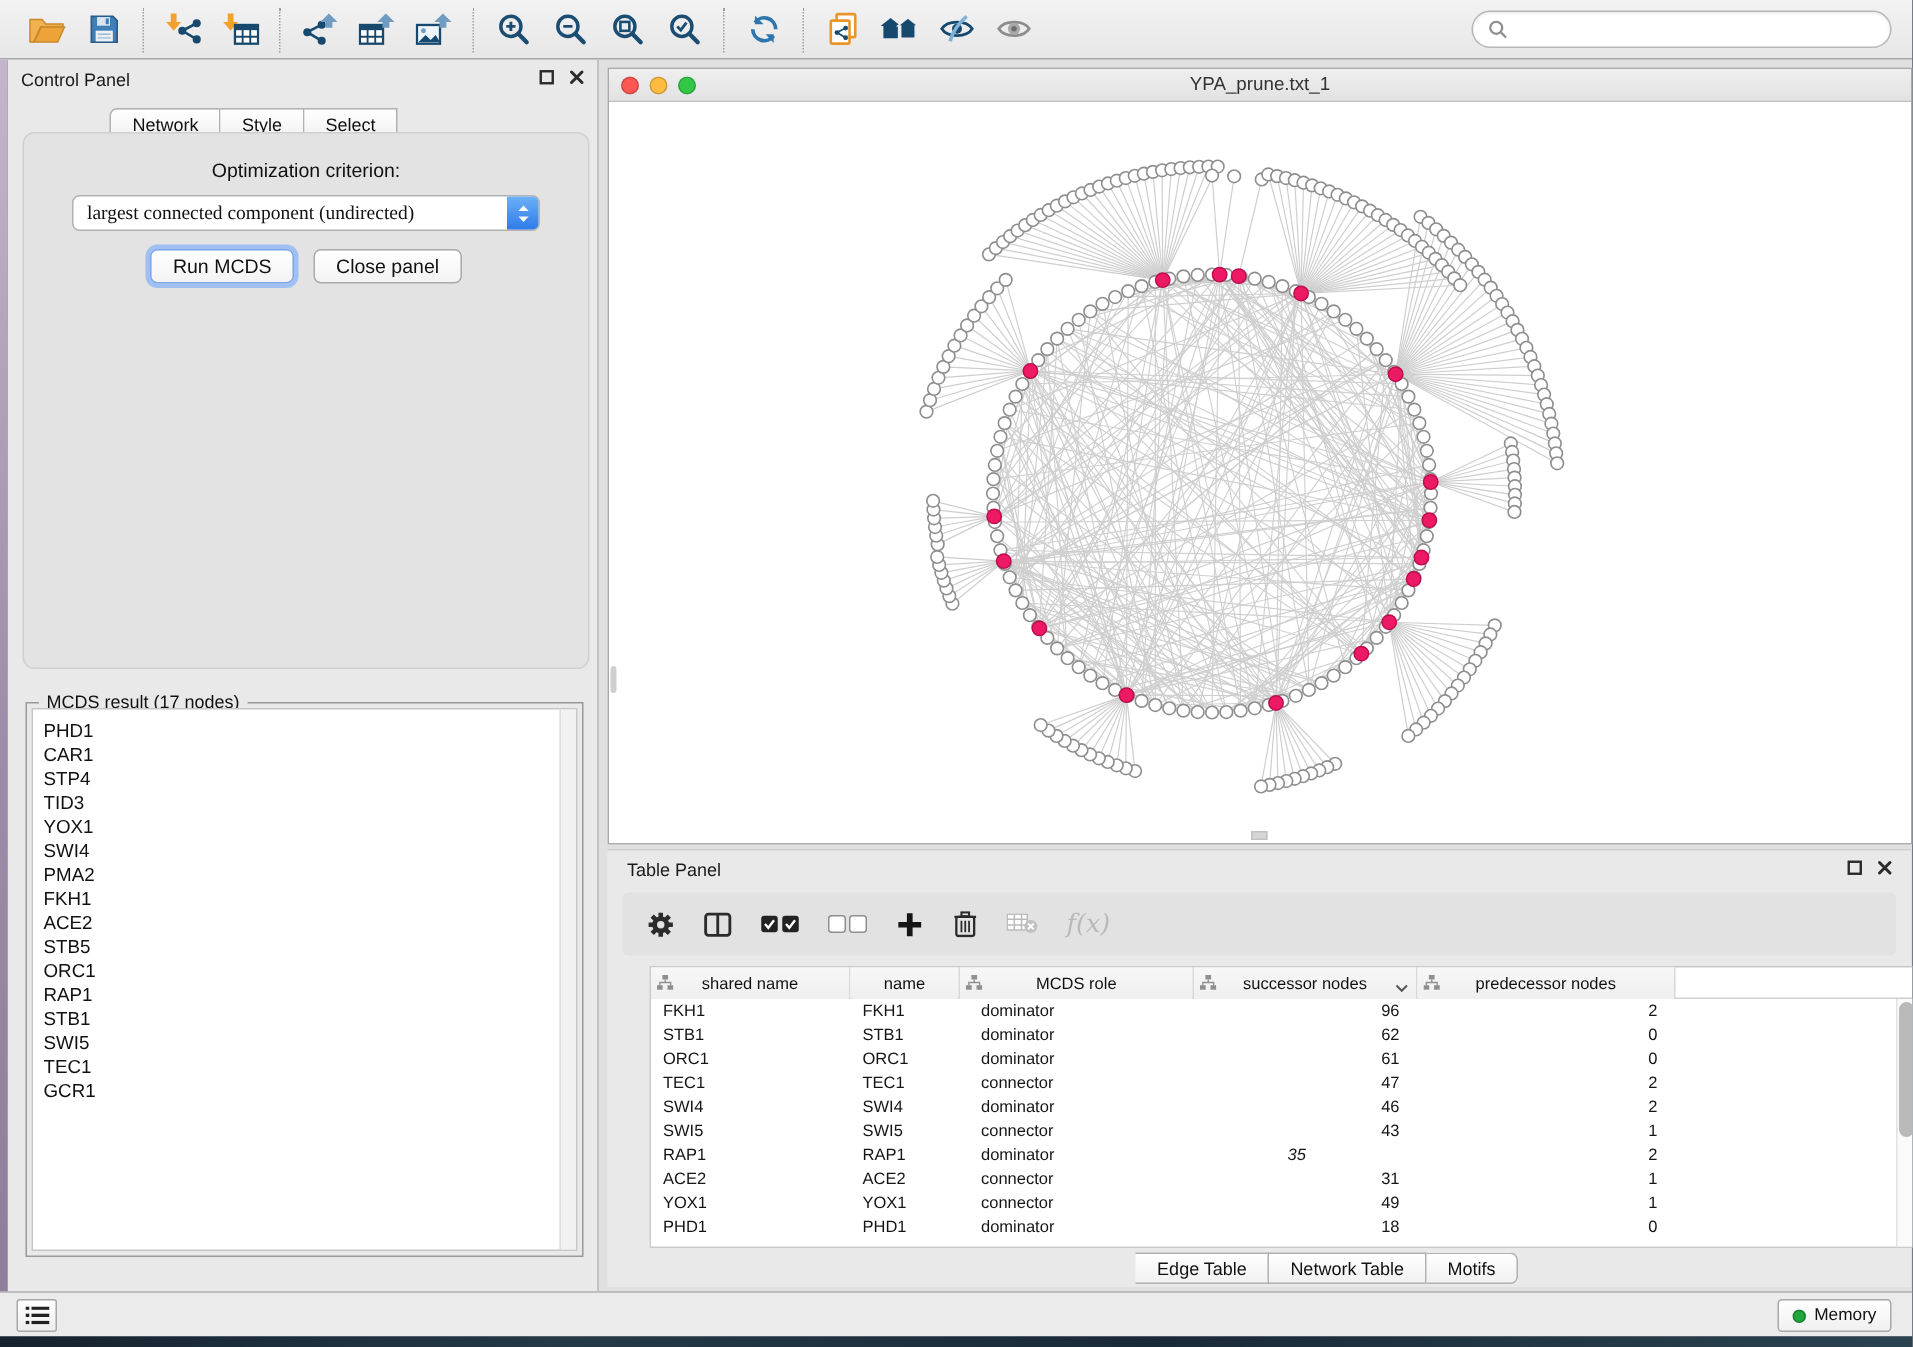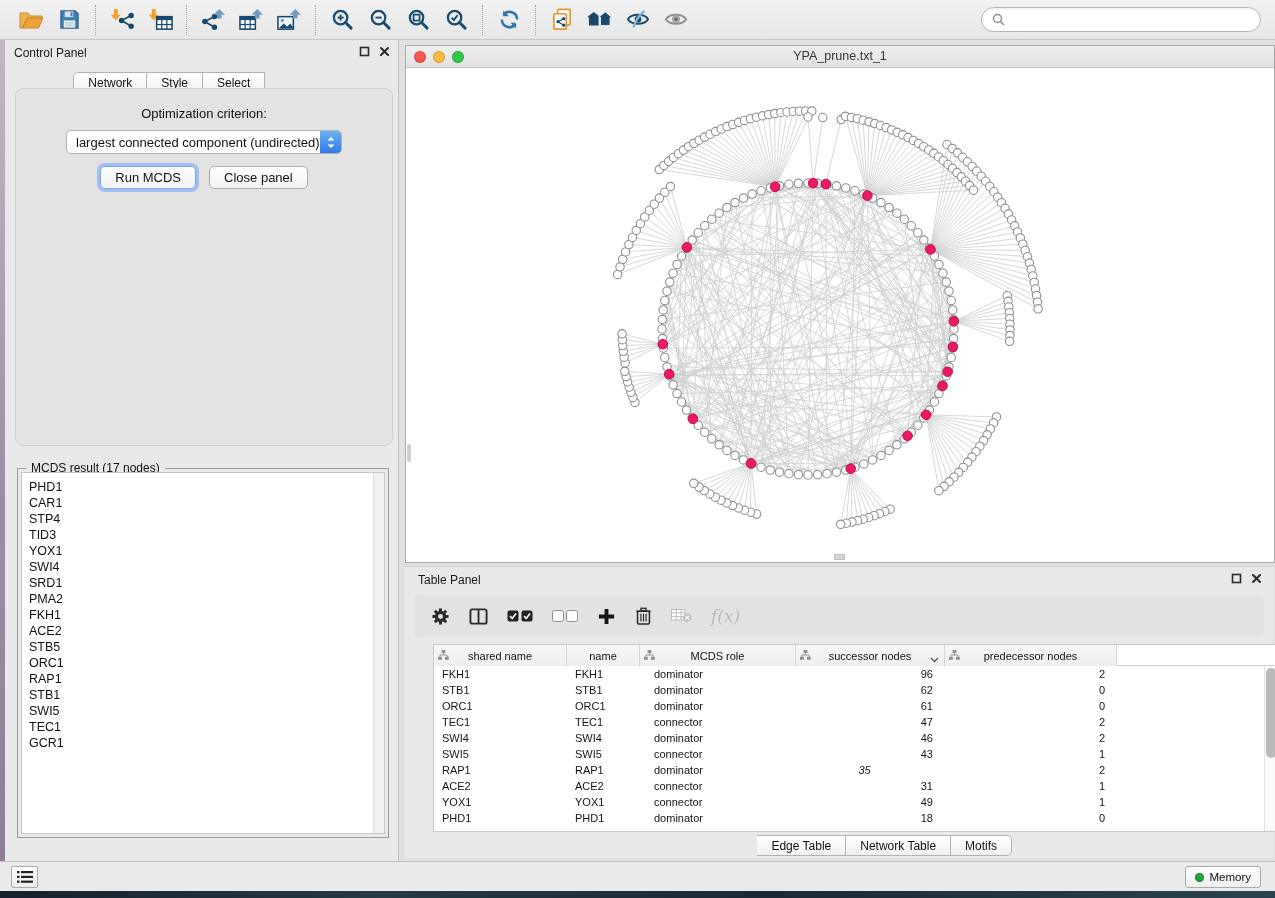--- a/index.html
+++ b/index.html
@@ -38,8 +38,8 @@
   .mcds-pane { position:absolute; left:10px; top:48px; width:378px; height:358px;
     background:#e3e3e3; border:1px solid #d0d0d0; border-radius:8px; text-align:center; }
   .opt-label { margin-top:17px; font-size:13px; color:#111; }
-  .dropdown { position:relative; margin:9px auto 0; width:276px; height:24px; background:#fff;
-    border:1px solid #b2b2b2; border-radius:5px; display:flex; align-items:center; }
+  .dropdown { position:relative; margin:9px auto 0; width:312px; height:24px; background:#fff;
+    border:1px solid #b2b2b2; border-radius:5px; display:flex; align-items:center;font-family:Liberation Serif, serif; }
   .dropdown .val { font-size:13px; color:#111; padding-left:9px; white-space:nowrap; }
   .stepper { position:absolute; right:0; top:0; width:21px; height:22px; border-radius:0 4px 4px 0;
     background:linear-gradient(#6cb0f7,#2d7ce9); display:flex; align-items:center; justify-content:center; }

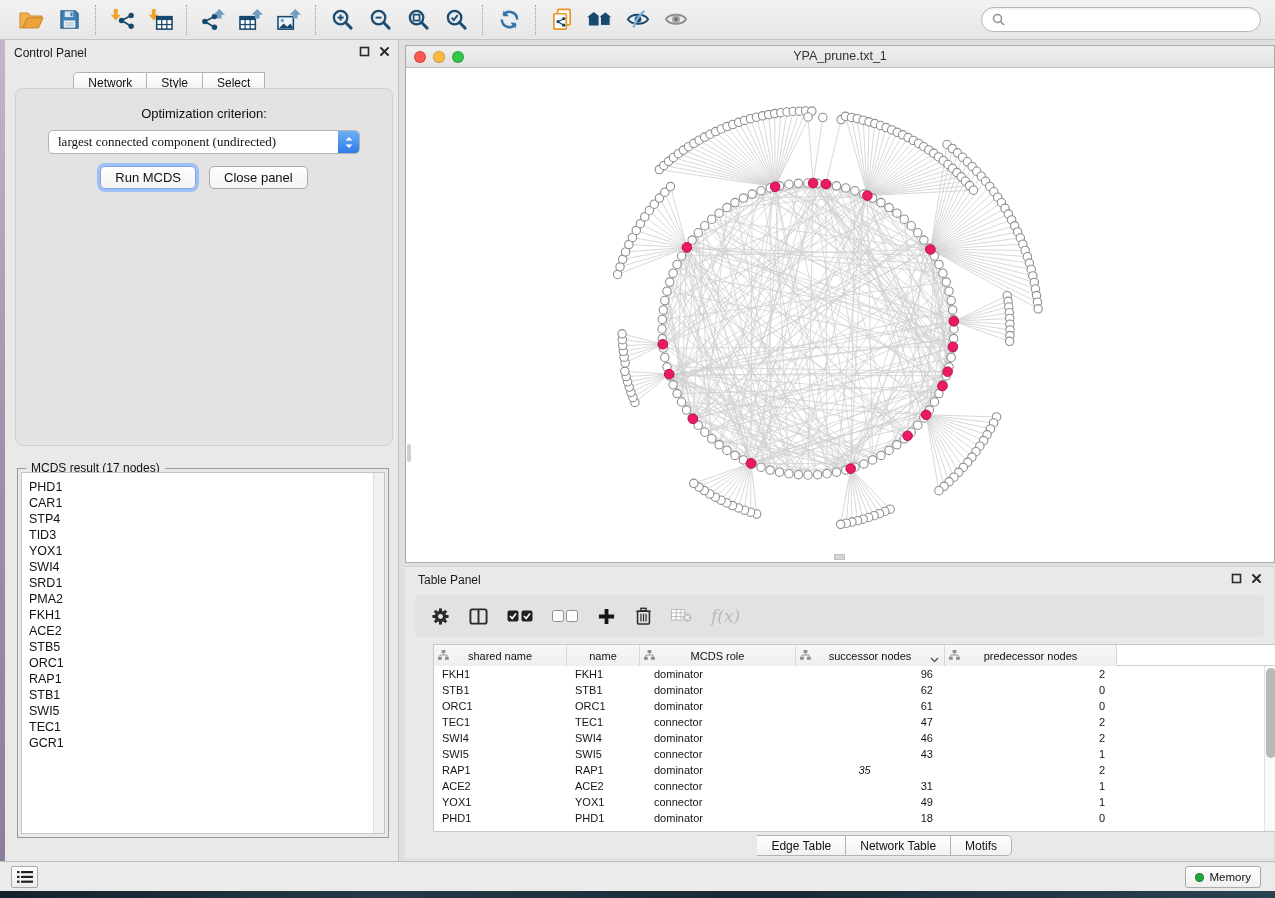--- a/index.html
+++ b/index.html
@@ -330,7 +330,6 @@
           <div>TID3</div>
           <div>YOX1</div>
           <div>SWI4</div>
-          <div>SRD1</div>
           <div>PMA2</div>
           <div>FKH1</div>
           <div>ACE2</div>

